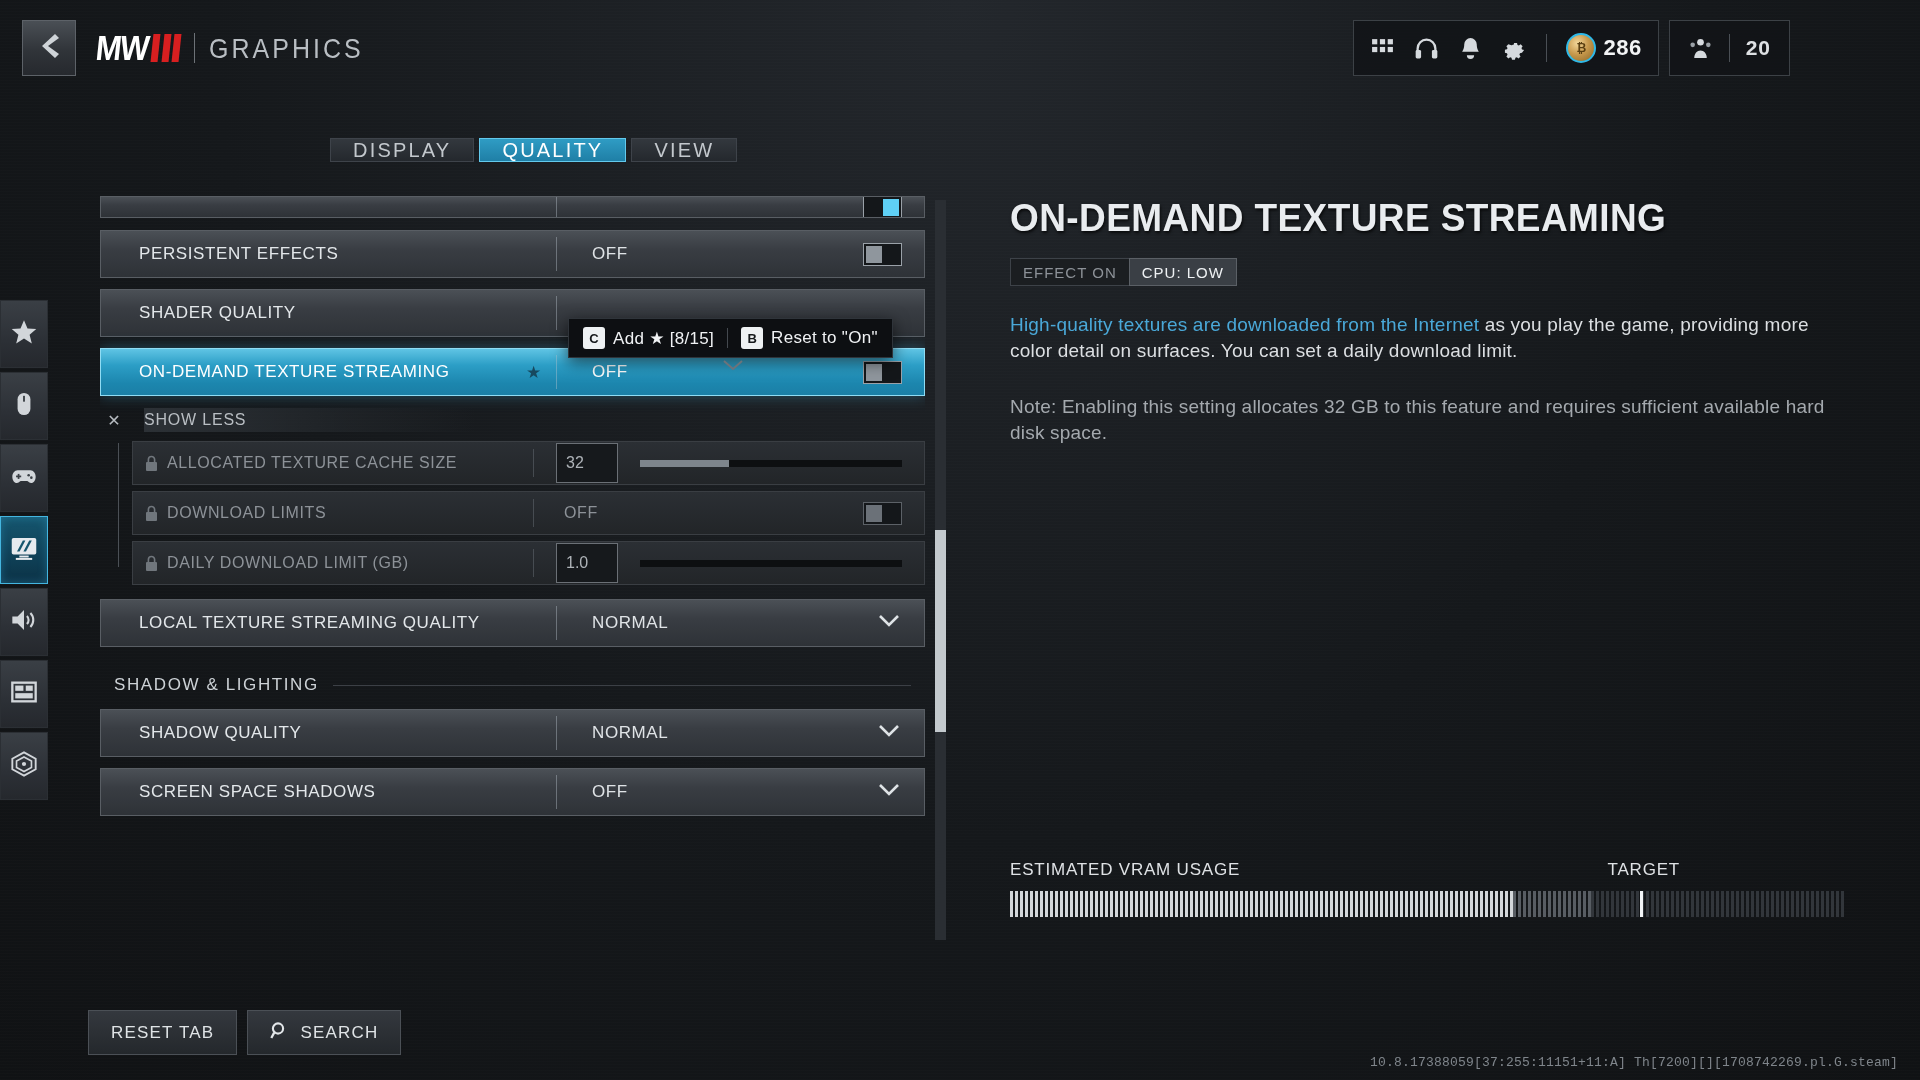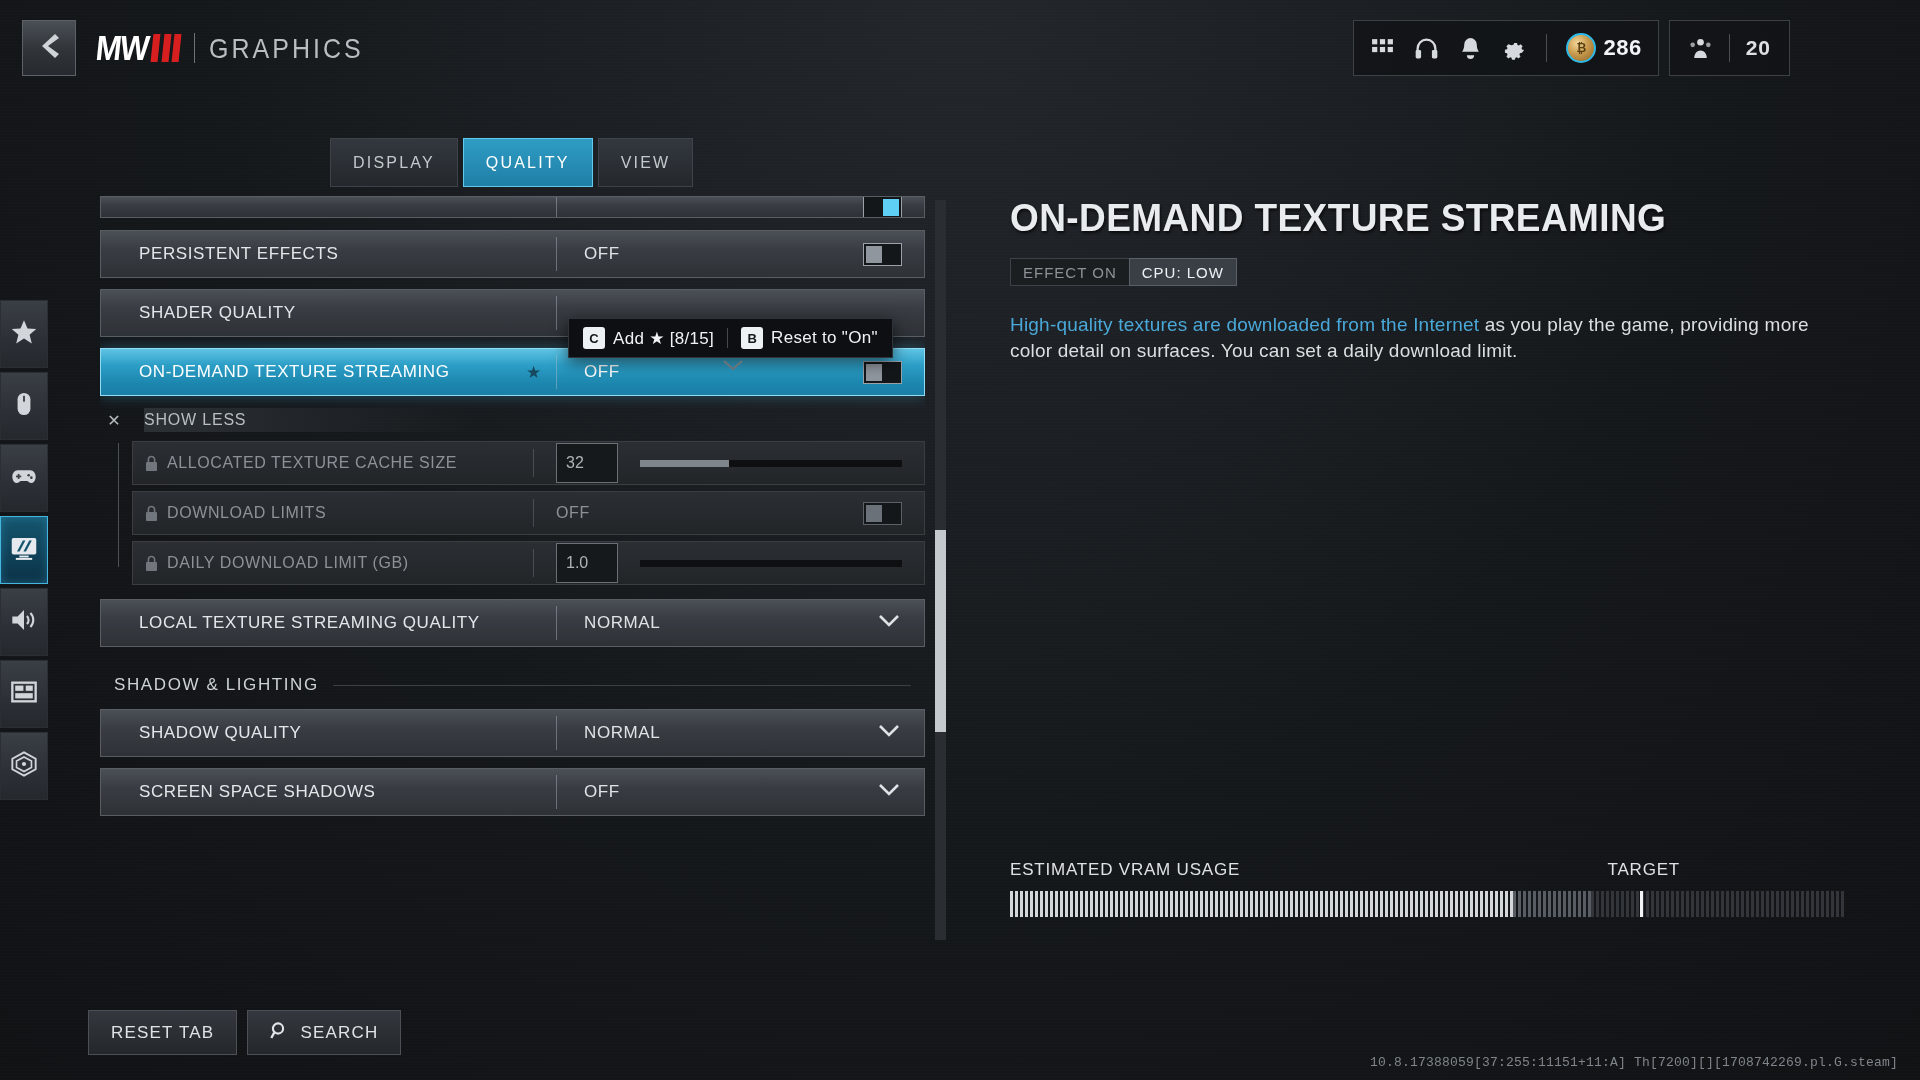--- a/index.html
+++ b/index.html
@@ -84,8 +84,8 @@
   
   .tabs{ position:absolute; left:330px; top:138px; display:flex; gap:5px; }
   .tab{
-    height:49px; padding:8px 22px; display:flex; align-items:center; justify-content:center;
-    font-size:16px; letter-spacing:2.2px; color:#c3c8cd; cursor:pointer;
+    height:24px; padding:8px 22px; display:flex; align-items:center; justify-content:center;
+    font-size:20px; letter-spacing:2.2px; color:#c3c8cd; cursor:pointer;
     background:linear-gradient(180deg,#33383e 0%,#24282d 100%);
     border:1px solid #3e434a; font-family:"Liberation Sans", sans-serif;
   }

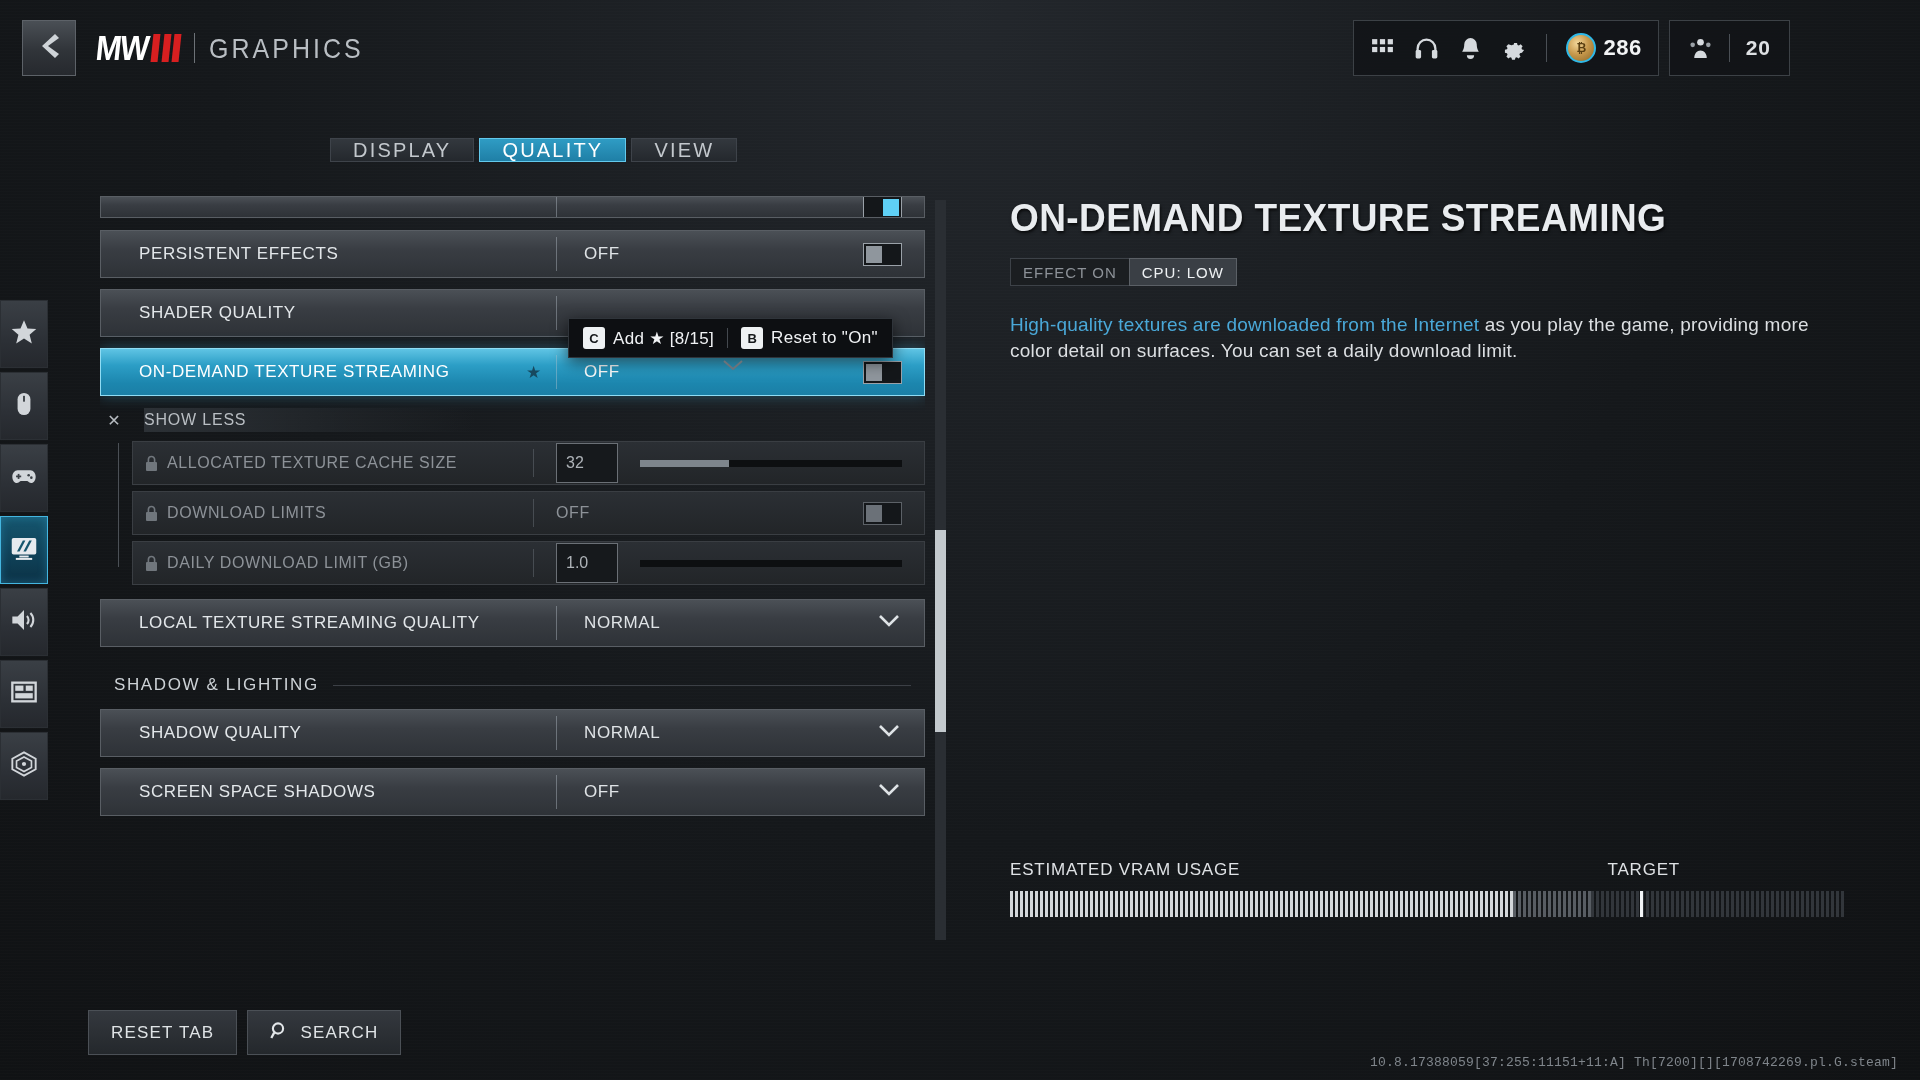--- a/index.html
+++ b/index.html
@@ -118,6 +118,7 @@
   .row-value{
     flex:1; padding-left:27px; font-size:17px; letter-spacing:.6px; color:#dfe3e6;
     font-family:"Liberation Sans", sans-serif;
+    margin-left:8px;
   }
   .row.selected .row-value{ color:#ffffff; }
   .toggle{

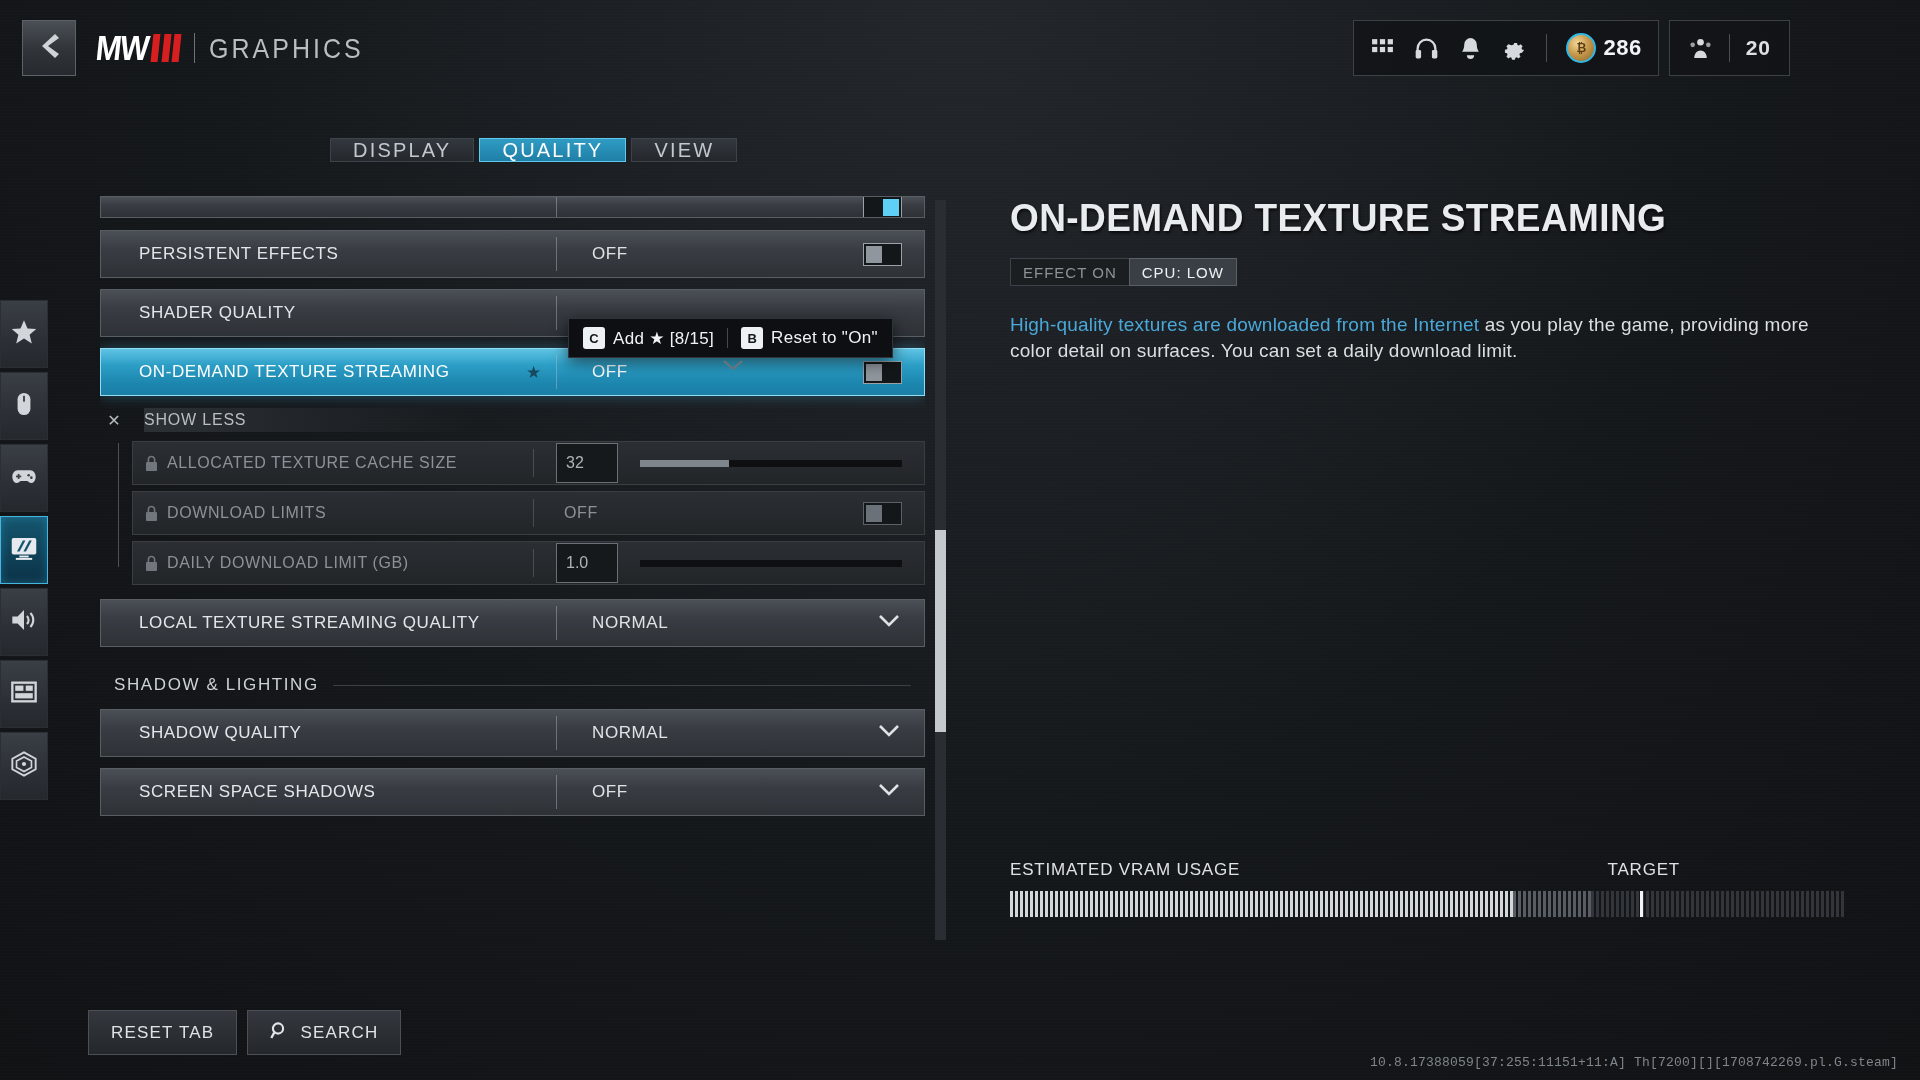--- a/index.html
+++ b/index.html
@@ -564,6 +564,7 @@
     <p class="desc">
       <span class="accent">High-quality textures are downloaded from the Internet</span><span> as you play the game, providing more color detail on surfaces. You can set a daily download limit.</span>
     </p>
+    <p class="note">Note: Enabling this setting allocates 32 GB to this feature and requires sufficient available hard disk space.</p>
   </div>
 
   <div class="vram">

